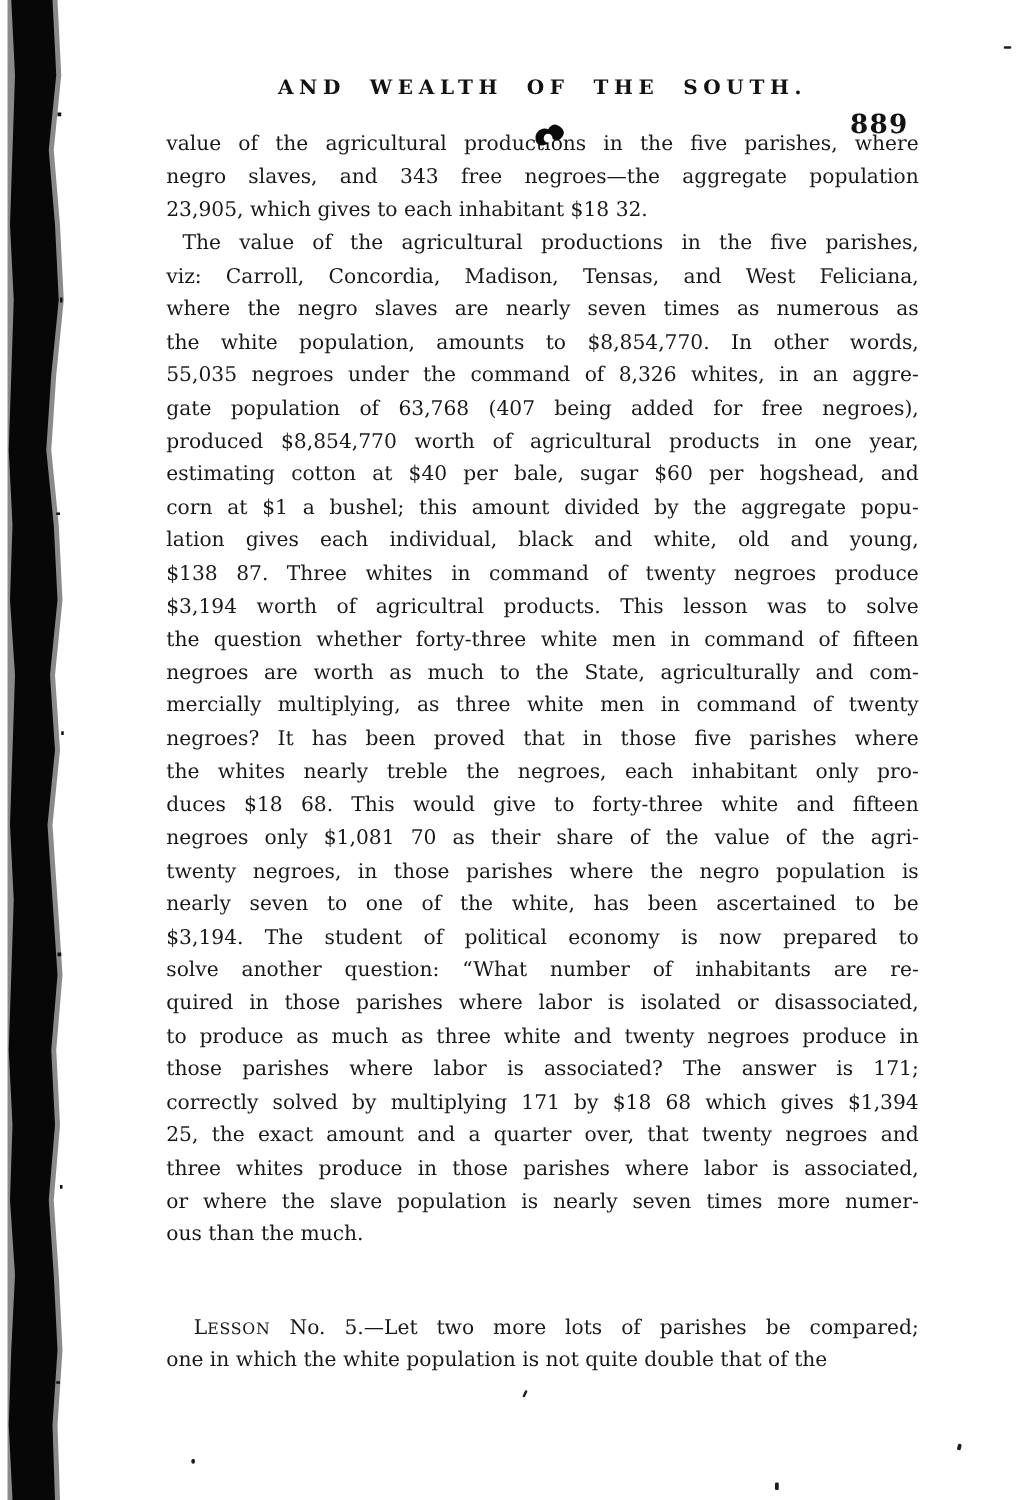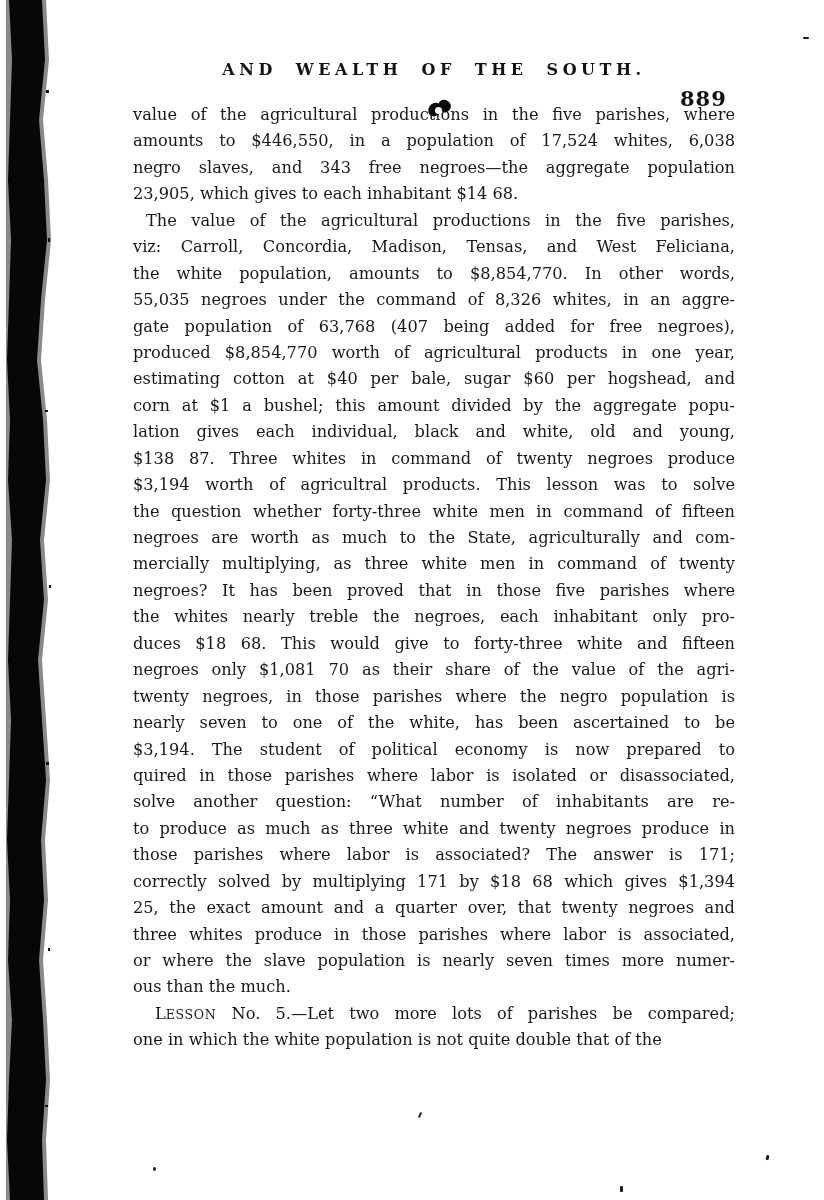--- a/index.html
+++ b/index.html
@@ -90,7 +90,6 @@
   <div class="text-block">
       <div class="paragraph">
         <div class="line">value of the agricultural productions in the five parishes, where</div>
-        <div class="line">amounts to $446,550, in a population of 17,524 whites, 6,038</div>
         <div class="line">negro slaves, and 343 free negroes—the aggregate population</div>
         <div class="line last">23,905, which gives to each inhabitant $14 68.</div>
       </div>

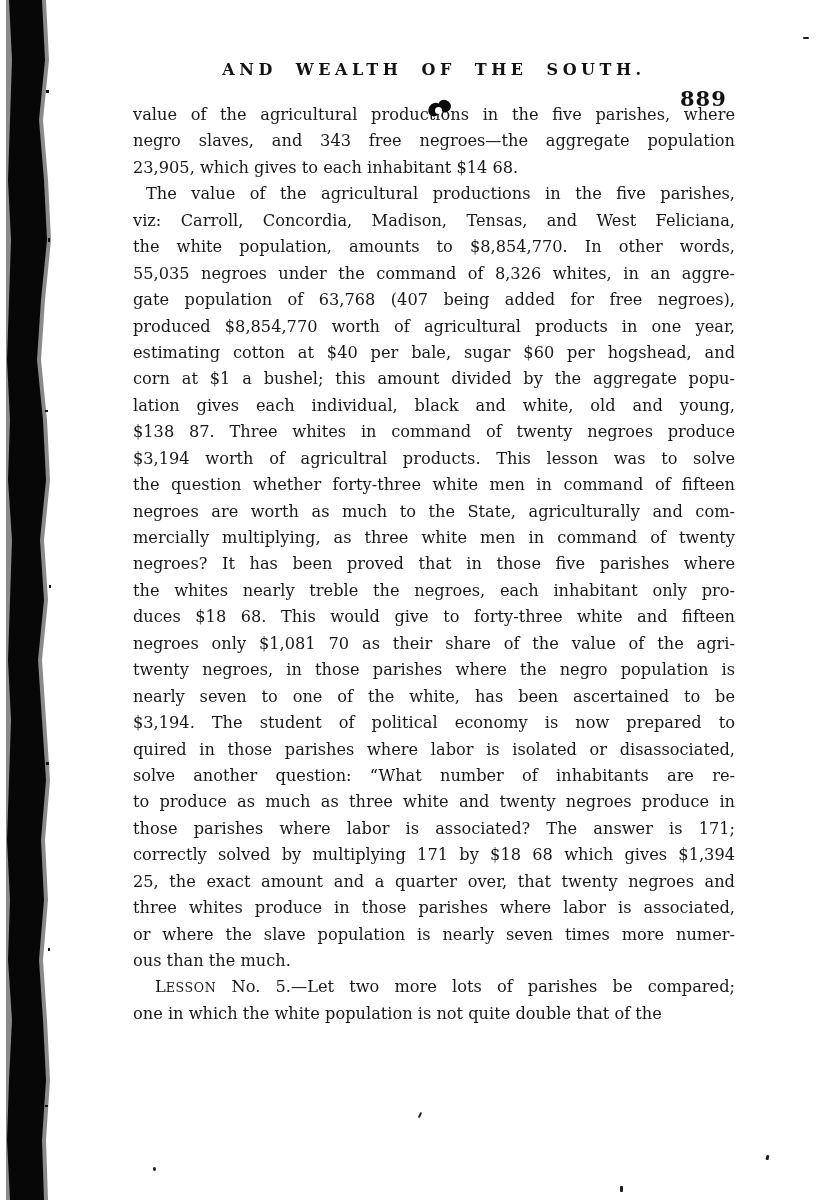--- a/index.html
+++ b/index.html
@@ -91,7 +91,7 @@
       <div class="paragraph">
         <div class="line">value of the agricultural productions in the five parishes, where</div>
         <div class="line">negro slaves, and 343 free negroes—the aggregate population</div>
-        <div class="line last">23,905, which gives to each inhabitant $14 68.</div>
+        <div class="line last">23,905, which gives to each inhabitant $18 32.</div>
       </div>
       <div class="paragraph">
         <div class="line" style="text-indent: 13px;">The value of the agricultural productions in the five parishes,</div>

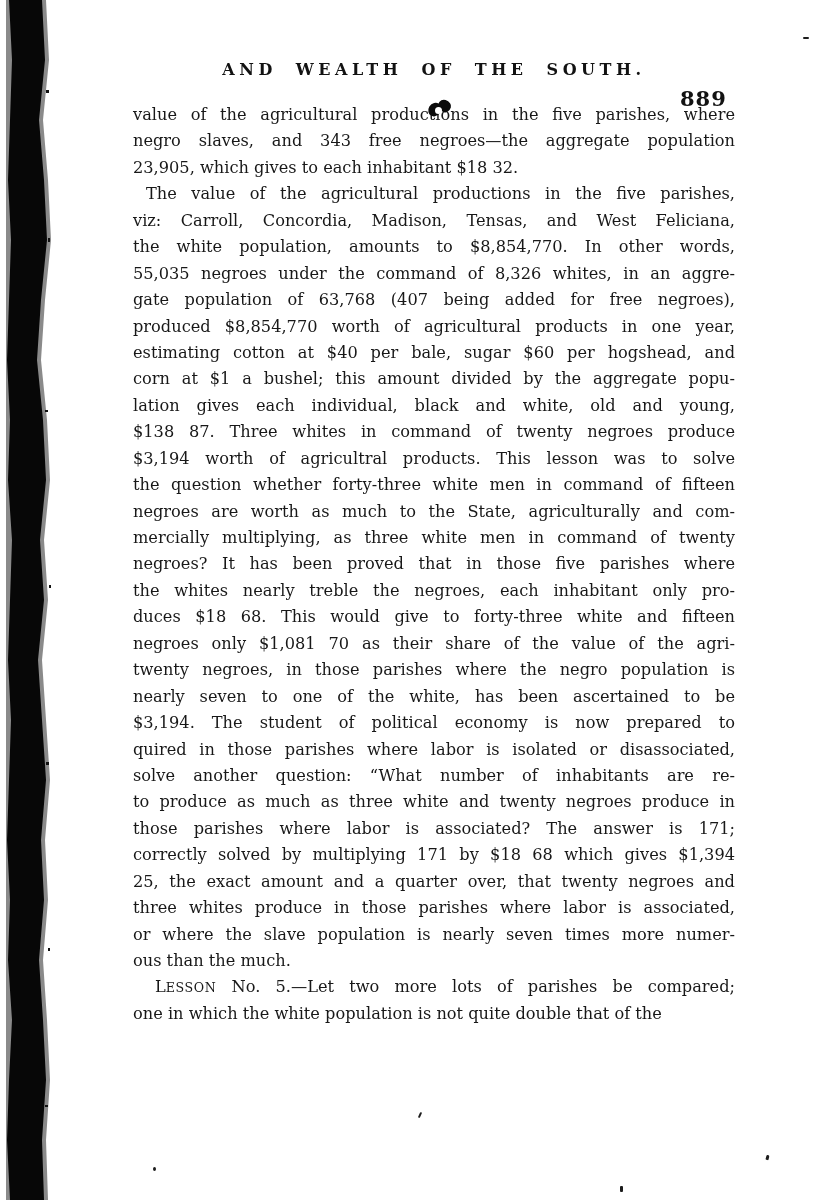--- a/index.html
+++ b/index.html
@@ -96,6 +96,7 @@
       <div class="paragraph">
         <div class="line" style="text-indent: 13px;">The value of the agricultural productions in the five parishes,</div>
         <div class="line">viz: Carroll, Concordia, Madison, Tensas, and West Feliciana,</div>
+        <div class="line">where the negro slaves are nearly seven times as numerous as</div>
         <div class="line">the white population, amounts to $8,854,770. In other words,</div>
         <div class="line">55,035 negroes under the command of 8,326 whites, in an aggre-</div>
         <div class="line">gate population of 63,768 (407 being added for free negroes),</div>

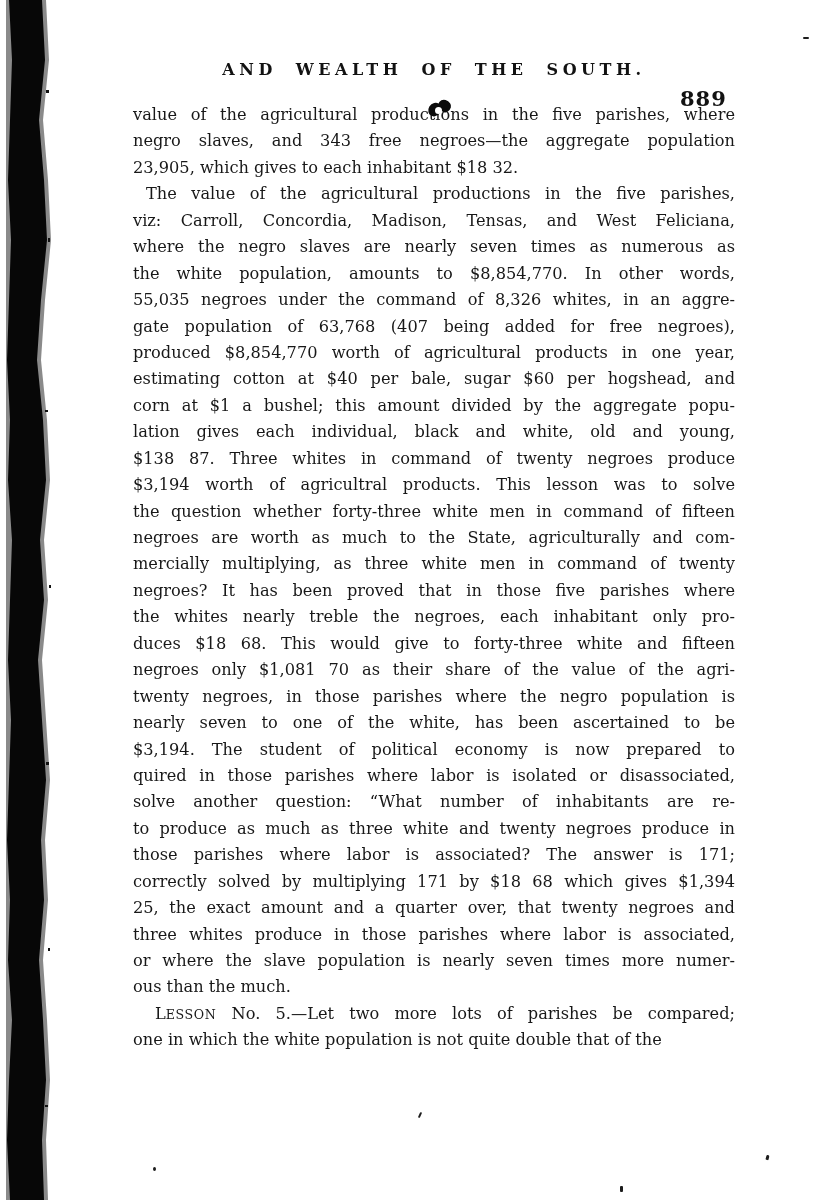--- a/index.html
+++ b/index.html
@@ -116,8 +116,8 @@
         <div class="line">twenty negroes, in those parishes where the negro population is</div>
         <div class="line">nearly seven to one of the white, has been ascertained to be</div>
         <div class="line">$3,194. The student of political economy is now prepared to</div>
+        <div class="line">solve another question: “What number of inhabitants are re-</div>
         <div class="line">quired in those parishes where labor is isolated or disassociated,</div>
-        <div class="line">solve another question: “What number of inhabitants are re-</div>
         <div class="line">to produce as much as three white and twenty negroes produce in</div>
         <div class="line">those parishes where labor is associated? The answer is 171;</div>
         <div class="line">correctly solved by multiplying 171 by $18 68 which gives $1,394</div>

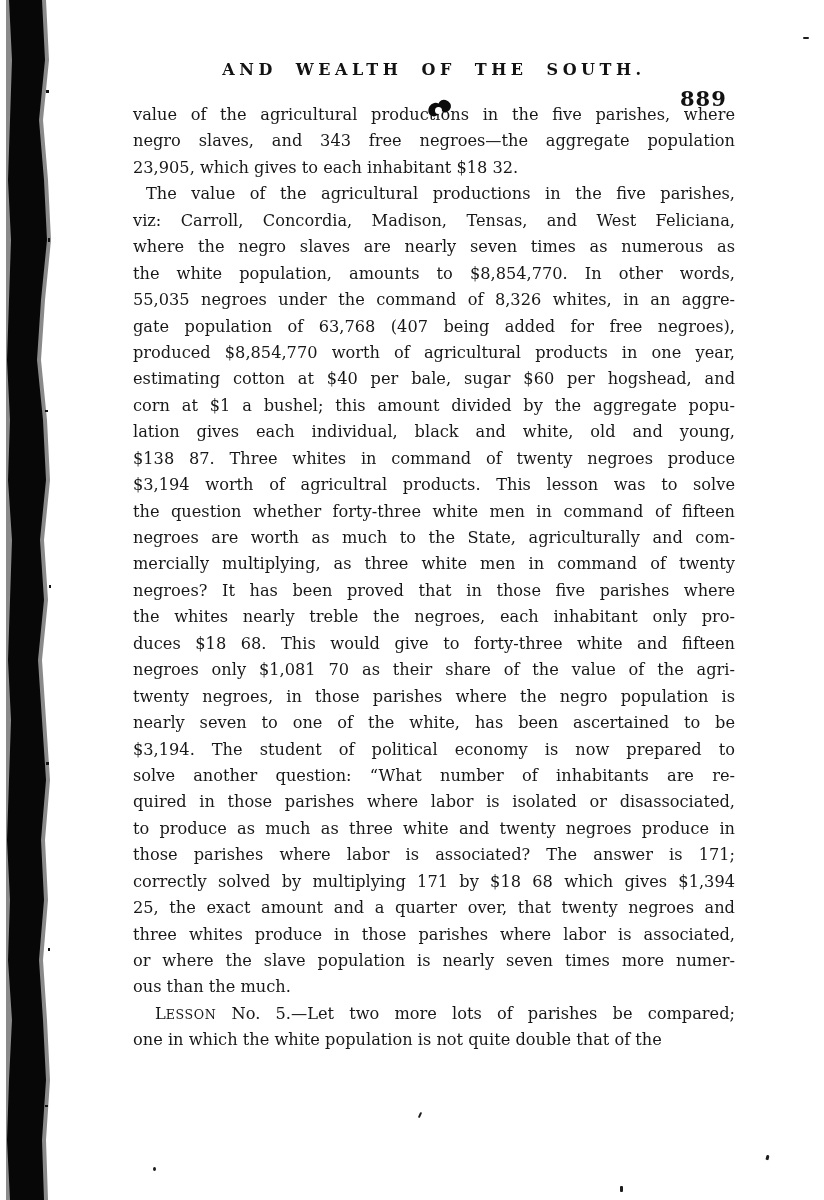--- a/index.html
+++ b/index.html
@@ -127,7 +127,7 @@
         <div class="line last">ous than the much.</div>
       </div>
       <div class="paragraph">
-        <div class="line" style="text-indent: 22px;">L<span class="smallcaps-rest">ESSON</span> No. 5.—Let two more lots of parishes be compared;</div>
+        <div class="line" style="text-indent: 22px; margin-top: 48px;">L<span class="smallcaps-rest">ESSON</span> No. 5.—Let two more lots of parishes be compared;</div>
         <div class="line last">one in which the white population is not quite double that of the</div>
       </div>
     </div>

